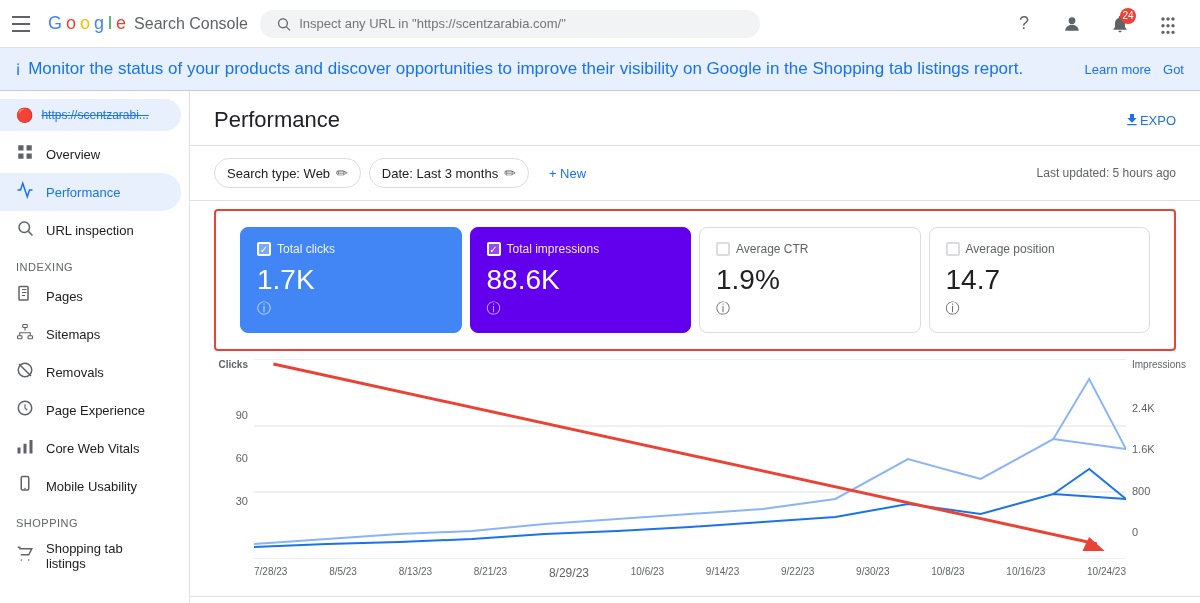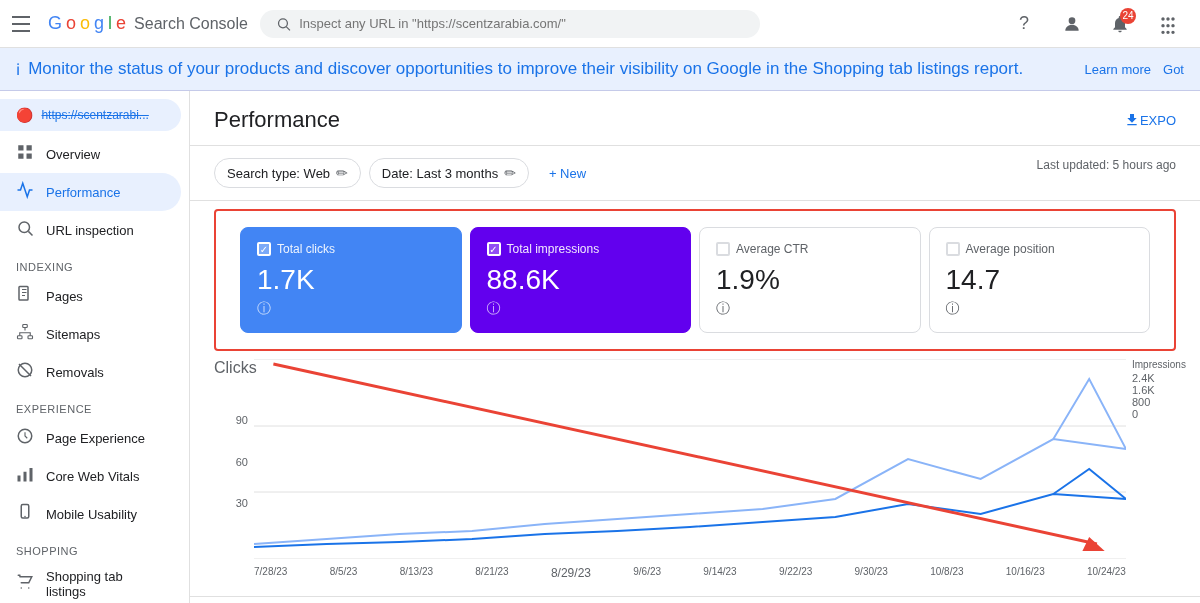--- a/index.html
+++ b/index.html
@@ -77,7 +77,7 @@
 
     
     .filters-bar {
-      display: flex; gap: 8px; padding: 12px 24px;
+      display: flex; align-items: center; gap: 8px; padding: 12px 24px;
       border-bottom: 1px solid #e0e0e0;
     }
     .filter-chip {

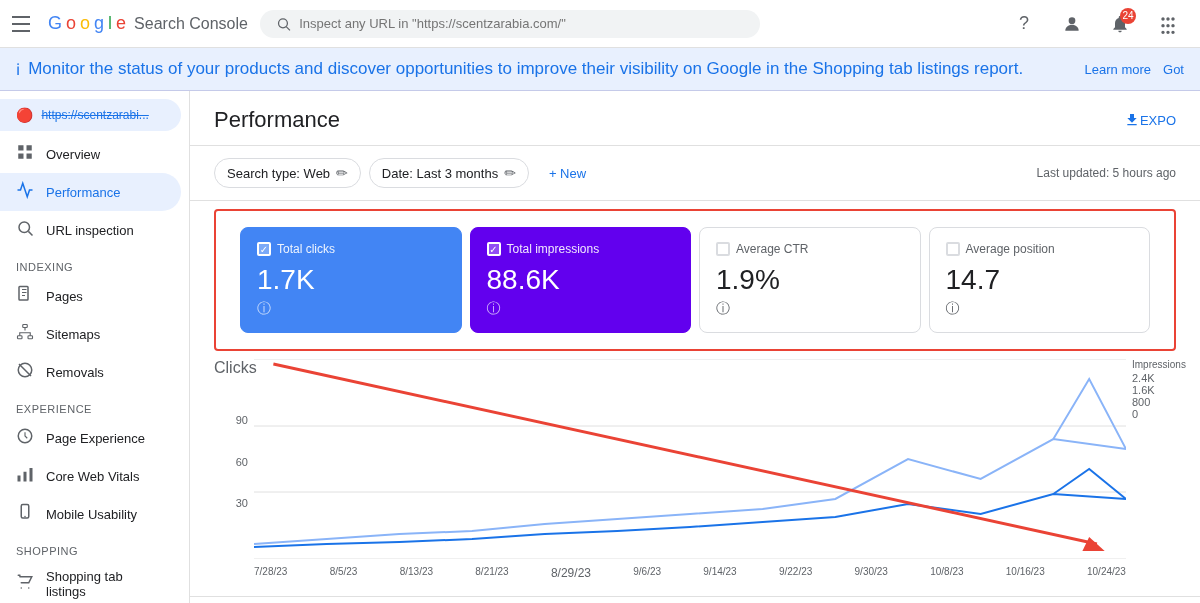--- a/index.html
+++ b/index.html
@@ -374,7 +374,7 @@
       <div style="display:flex; position:relative; margin-left:0px;">
 
         <div style="width:40px; display:flex; flex-direction:column; justify-content:space-between; padding-bottom:24px; font-size:11px; color:#5f6368; text-align:right; padding-right:6px;">
-          <span style="font-size:16px; margin-bottom:8px;">Clicks</span>
+          <span style="font-size:10px; margin-bottom:8px;font-weight:bold;">Clicks</span>
           <span>90</span>
           <span>60</span>
           <span>30</span>

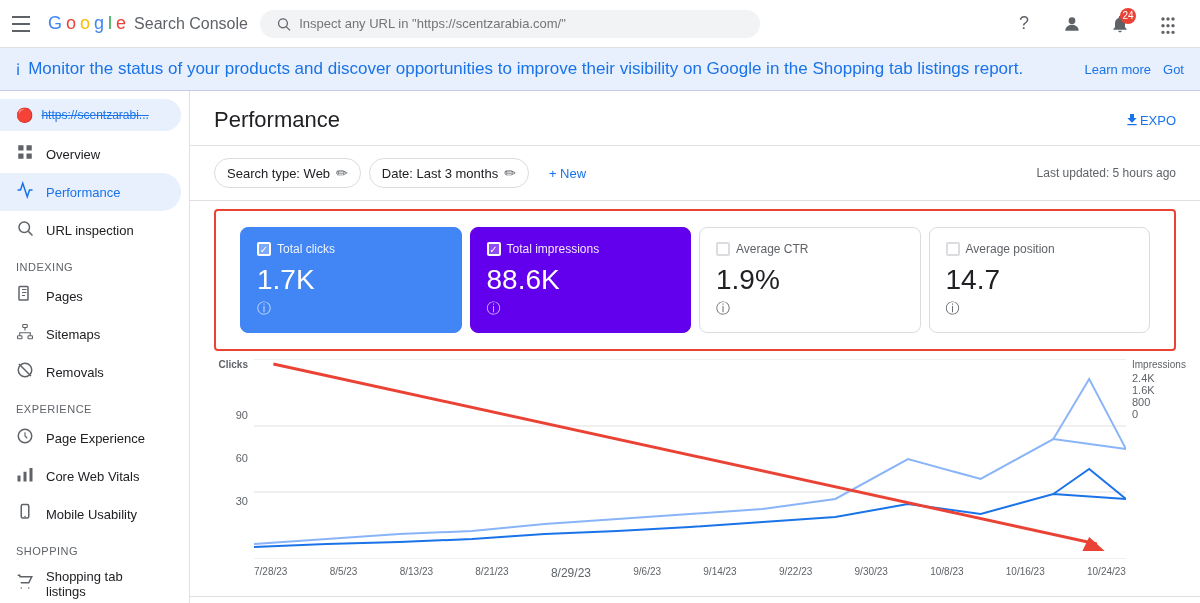--- a/index.html
+++ b/index.html
@@ -406,7 +406,7 @@
           </svg>
         </div>
 
-        <div style="width:50px; display:flex; flex-direction:column; padding-bottom:24px; font-size:11px; color:#5f6368; text-align:left; padding-left:6px;">
+        <div style="width:50px; display:flex; flex-direction:column; justify-content:space-between; padding-bottom:24px; font-size:11px; color:#5f6368; text-align:left; padding-left:6px;">
           <span style="font-size:10px; margin-bottom:2px;">Impressions</span>
           <span>2.4K</span>
           <span>1.6K</span>

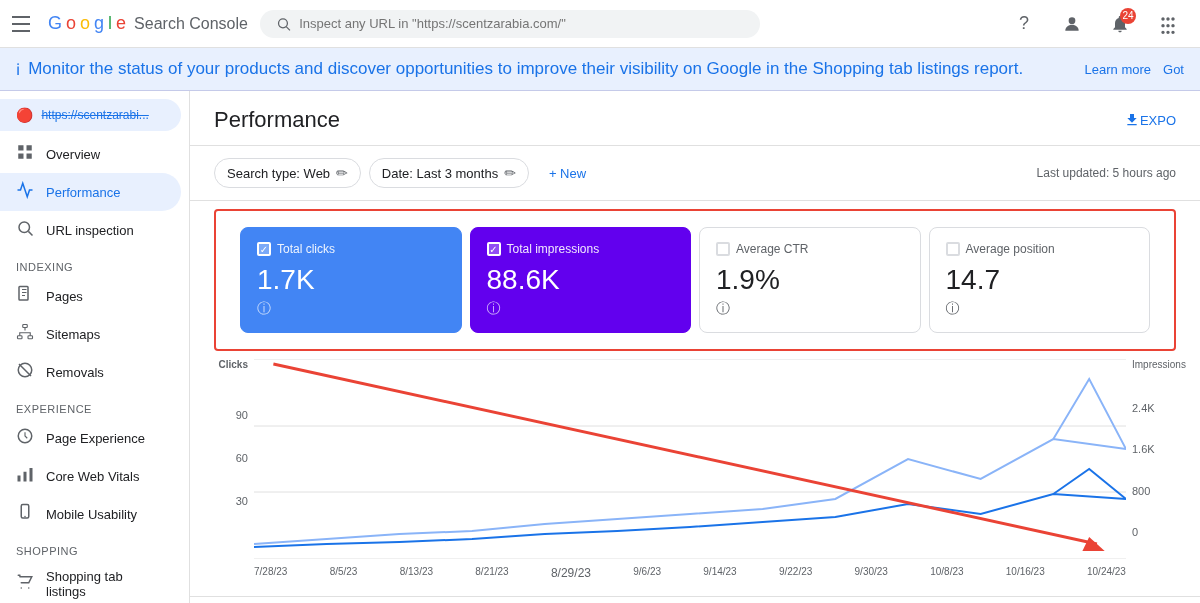--- a/index.html
+++ b/index.html
@@ -256,7 +256,6 @@
       <span>Removals</span>
     </div>
 
-    <div class="nav-section-label">Experience</div>
     <div class="nav-item">
       <span class="nav-icon">
         <svg width="18" height="18" viewBox="0 0 24 24" fill="none">

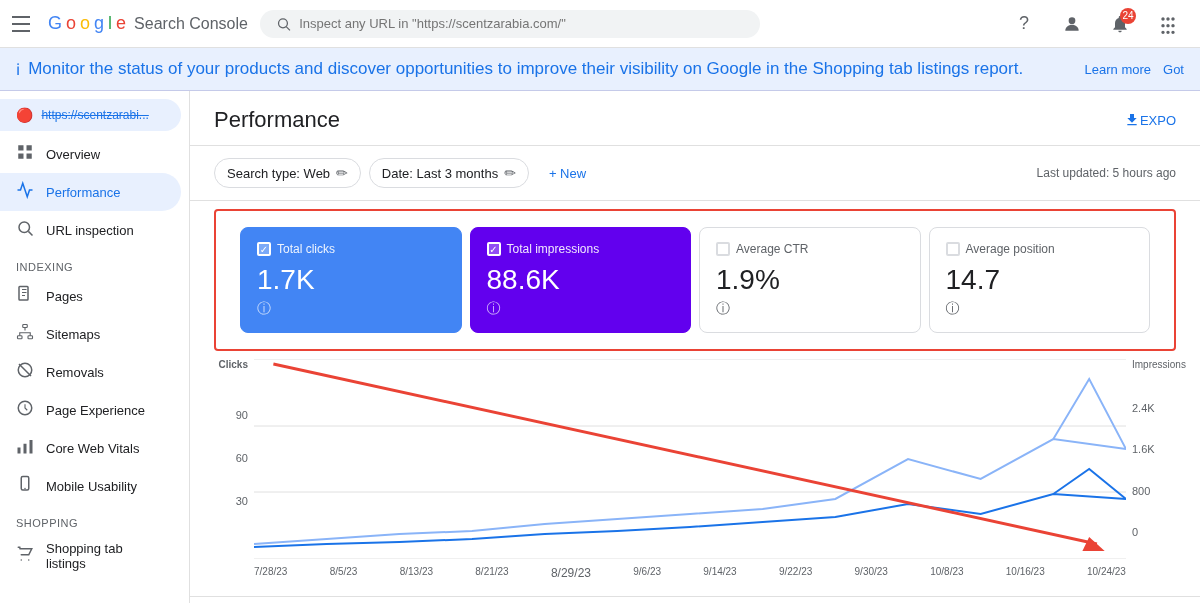--- a/index.html
+++ b/index.html
@@ -420,7 +420,7 @@
         <span style="font-size:10px; color:#5f6368;">8/13/23</span>
         <span style="font-size:10px; color:#5f6368;">8/21/23</span>
         <span style="font-size:12px; color:#5f6368;">8/29/23</span>
-        <span style="font-size:10px; color:#5f6368;">9/6/23</span>
+        <span style="font-size:10px; color:#5f6368;">10/6/23</span>
         <span style="font-size:10px; color:#5f6368;">9/14/23</span>
         <span style="font-size:10px; color:#5f6368;">9/22/23</span>
         <span style="font-size:10px; color:#5f6368;text-align:center;">9/30/23</span>

